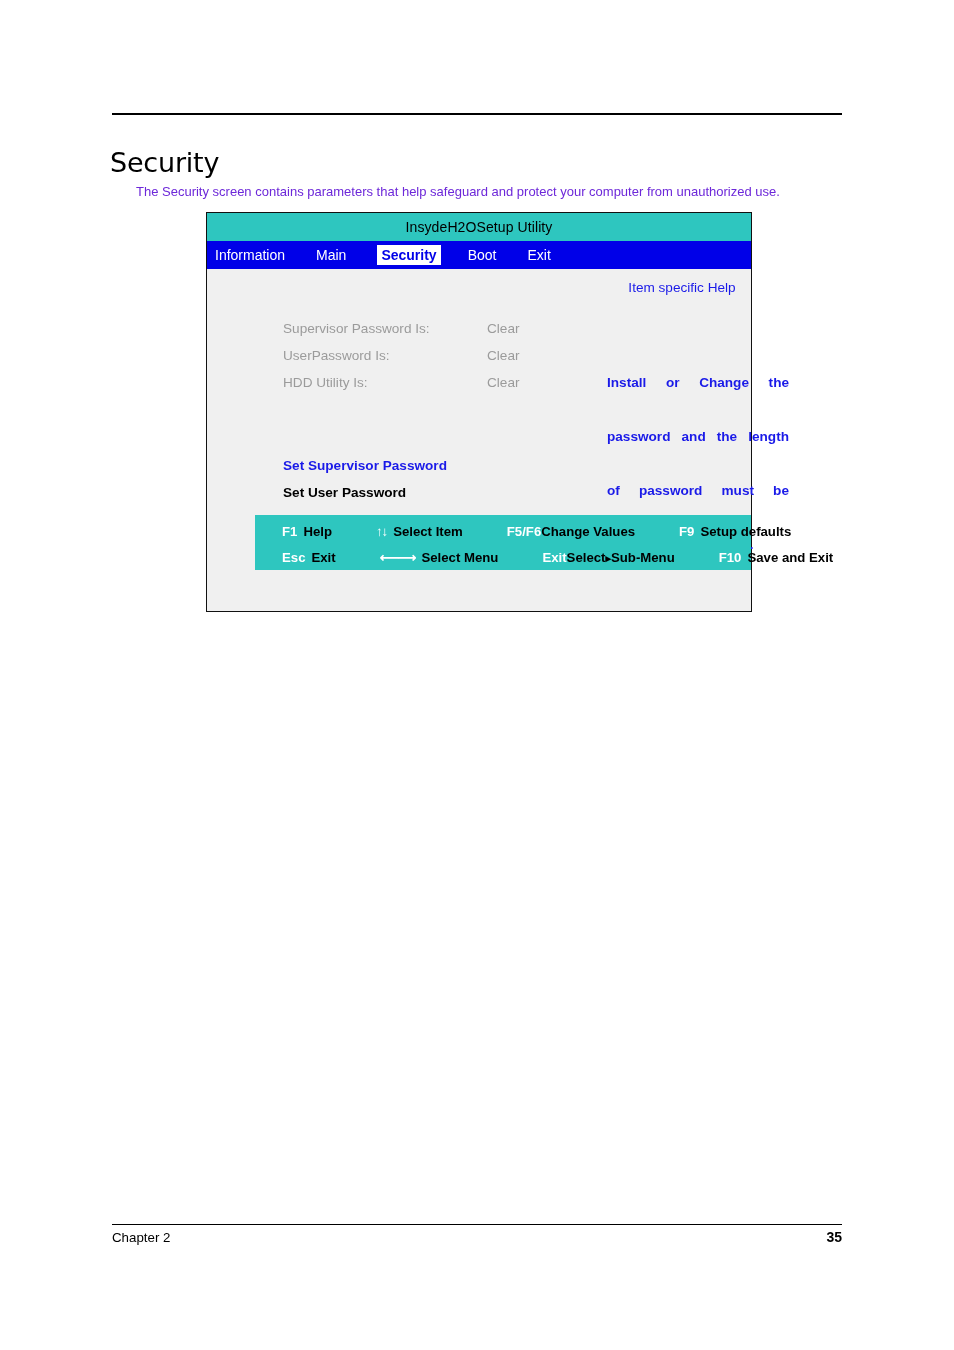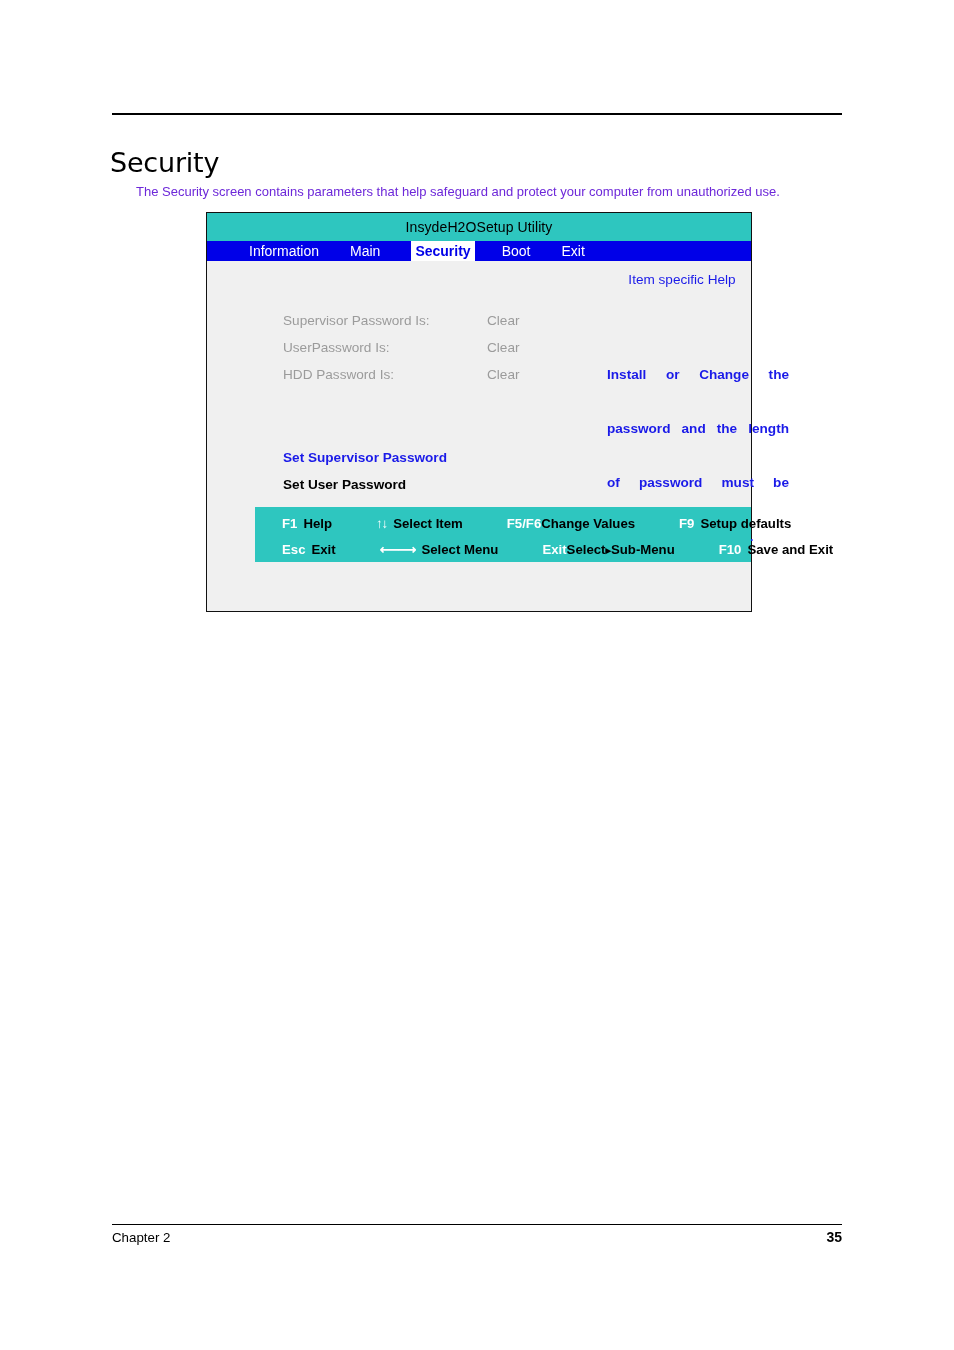--- a/index.html
+++ b/index.html
@@ -101,11 +101,11 @@
   }
 
   .bios-menubar {
-    height: 20px;
+    height: 28px;
     background: #0000e8;
     display: flex;
     align-items: center;
-    padding-left: 42px;
+    padding-left: 8px;
     box-sizing: border-box;
   }
   .menu-item {

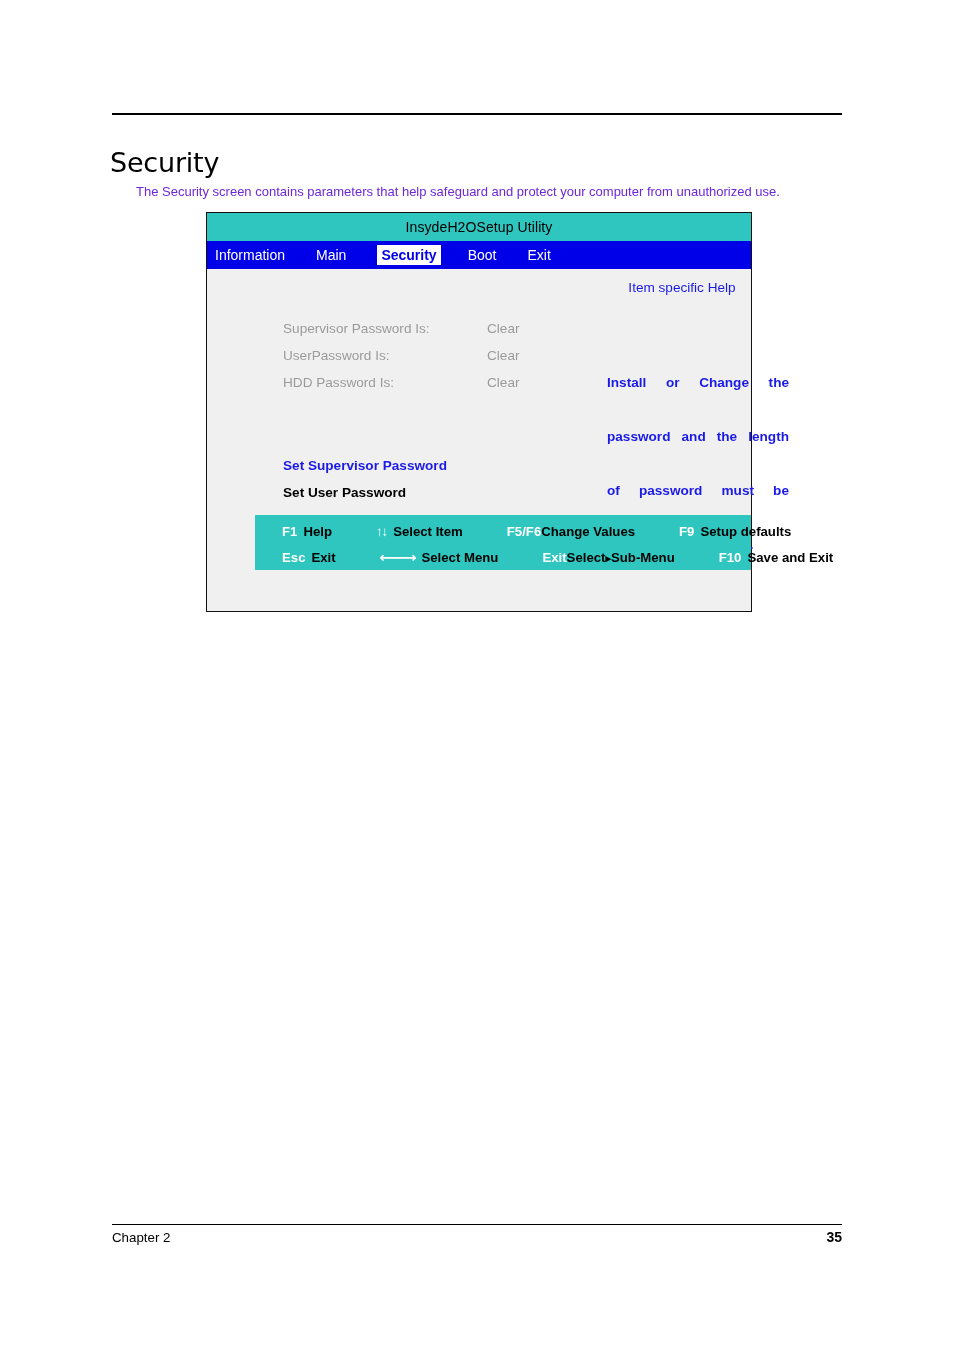--- a/index.html
+++ b/index.html
@@ -289,7 +289,7 @@
           <span class="value">Clear</span>
         </div>
         <div class="row">
-          <span class="label">HDD Password Is:</span>
+          <span class="label">HDD Utility Is:</span>
           <span class="value">Clear</span>
         </div>
       </div>

